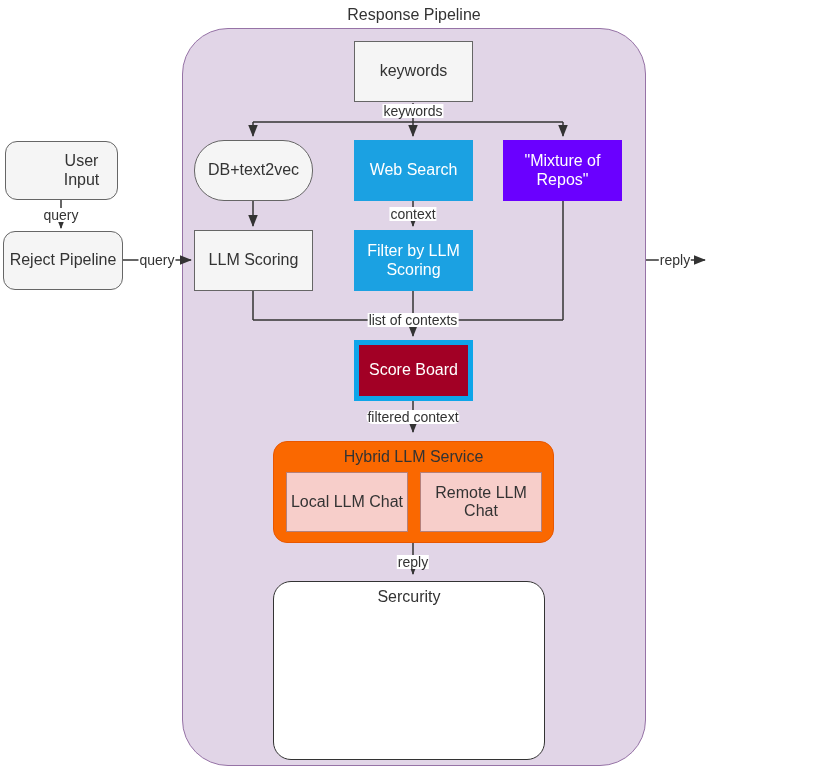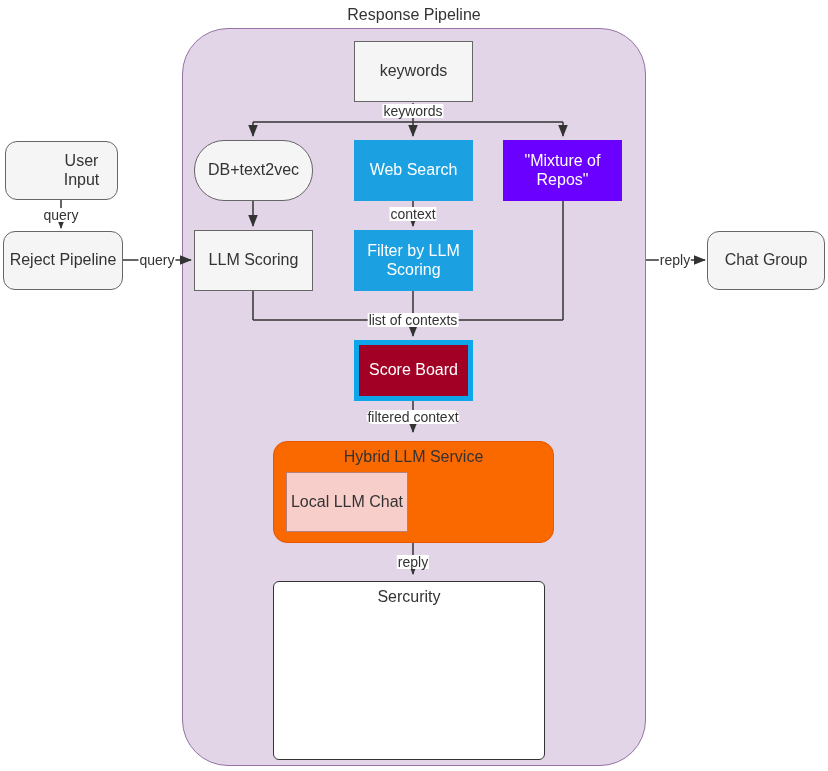--- a/index.html
+++ b/index.html
@@ -154,9 +154,6 @@
     <span>Reject Pipeline</span>
   </div>
 
-  <div class="node plain rounded" style="left:707px; top:231px; width:118px; height:59px;">
-    <span>Chat Group</span>
-  </div>
 
   <div class="node plain" style="left:354px; top:41px; width:119px; height:61px;">
     <span>keywords</span>

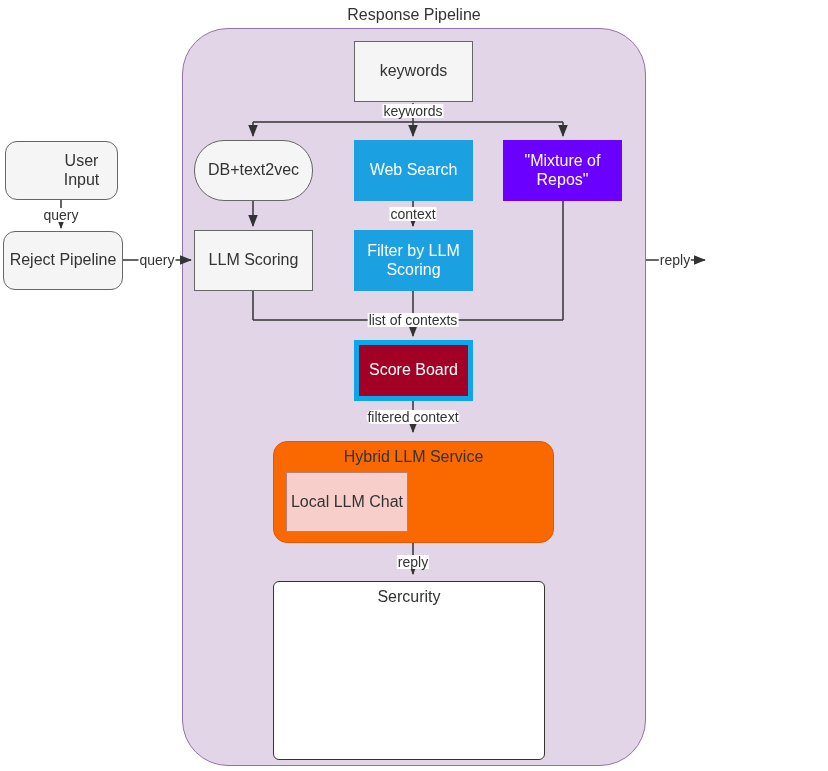--- a/index.html
+++ b/index.html
@@ -190,6 +190,9 @@
       <span>Local LLM Chat</span>
     </div>
 
+    <div class="pinkbox" style="left:146px; top:30px; width:122px; height:60px;">
+      <span>Remote LLM Chat</span>
+    </div>
   </div>
 
   <div class="group-white" style="left:273px; top:581px; width:272px; height:179px;">

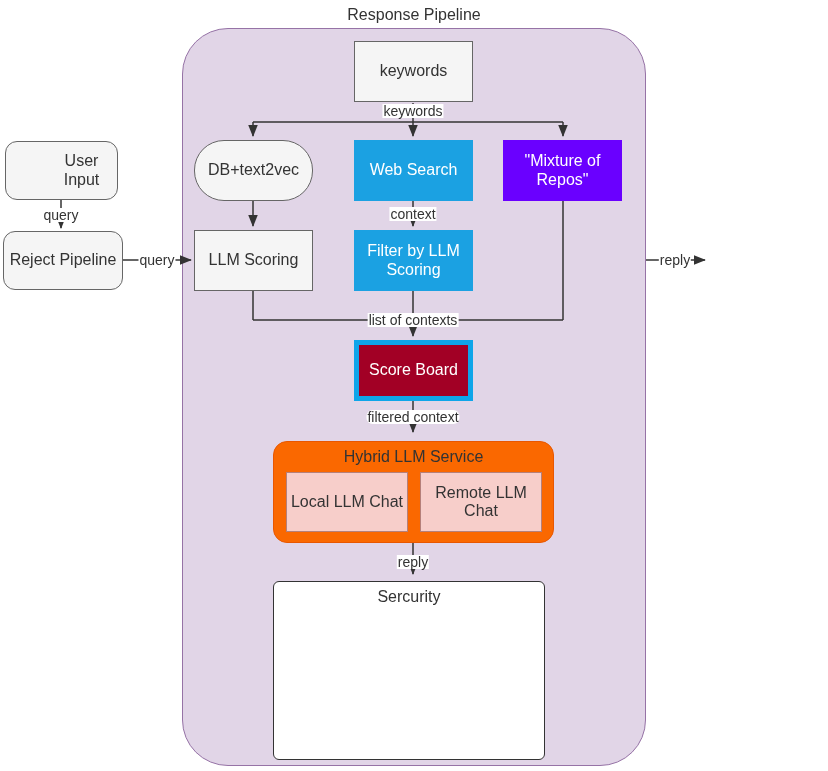--- a/index.html
+++ b/index.html
@@ -69,7 +69,7 @@
     position: absolute;
     background: #ffffff;
     border: 1px solid #333333;
-    border-radius: 6px;
+    border-radius: 18px;
   }
   .group-label {
     position: absolute;

